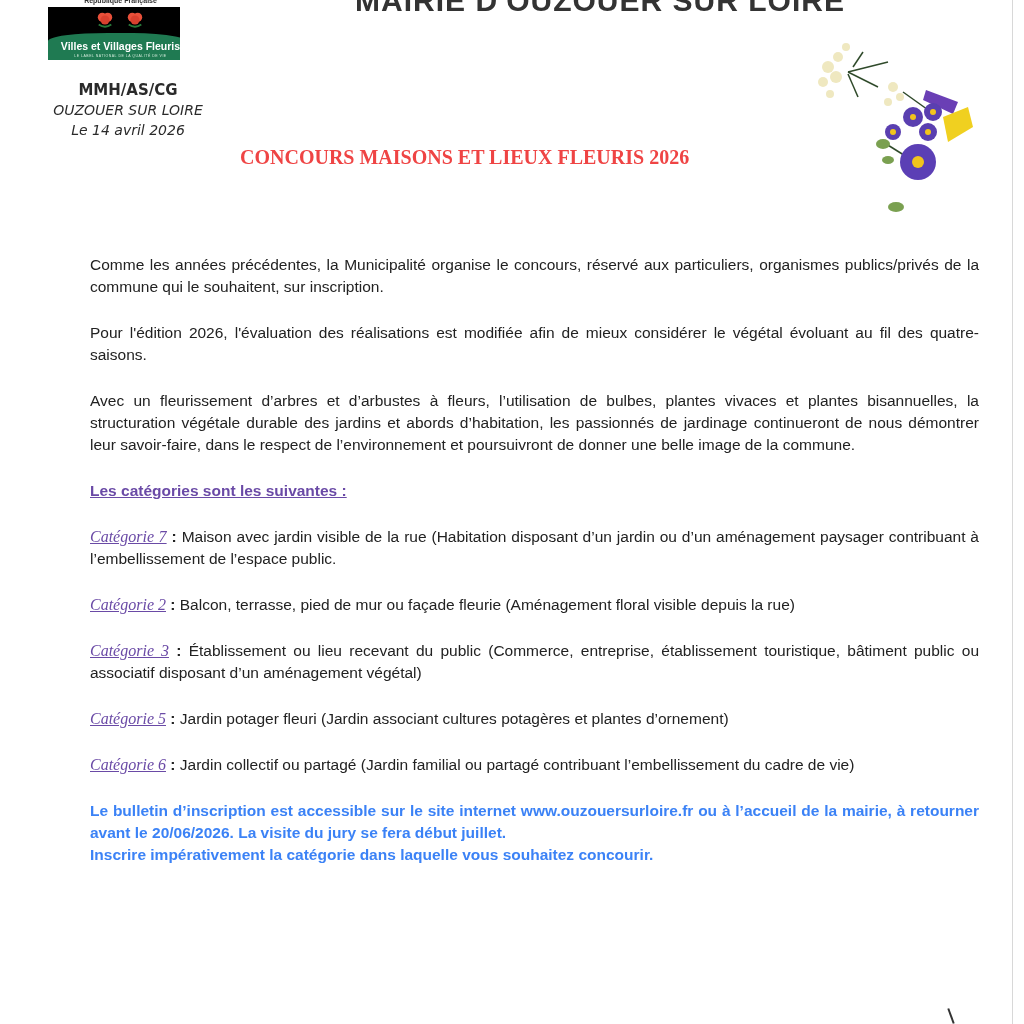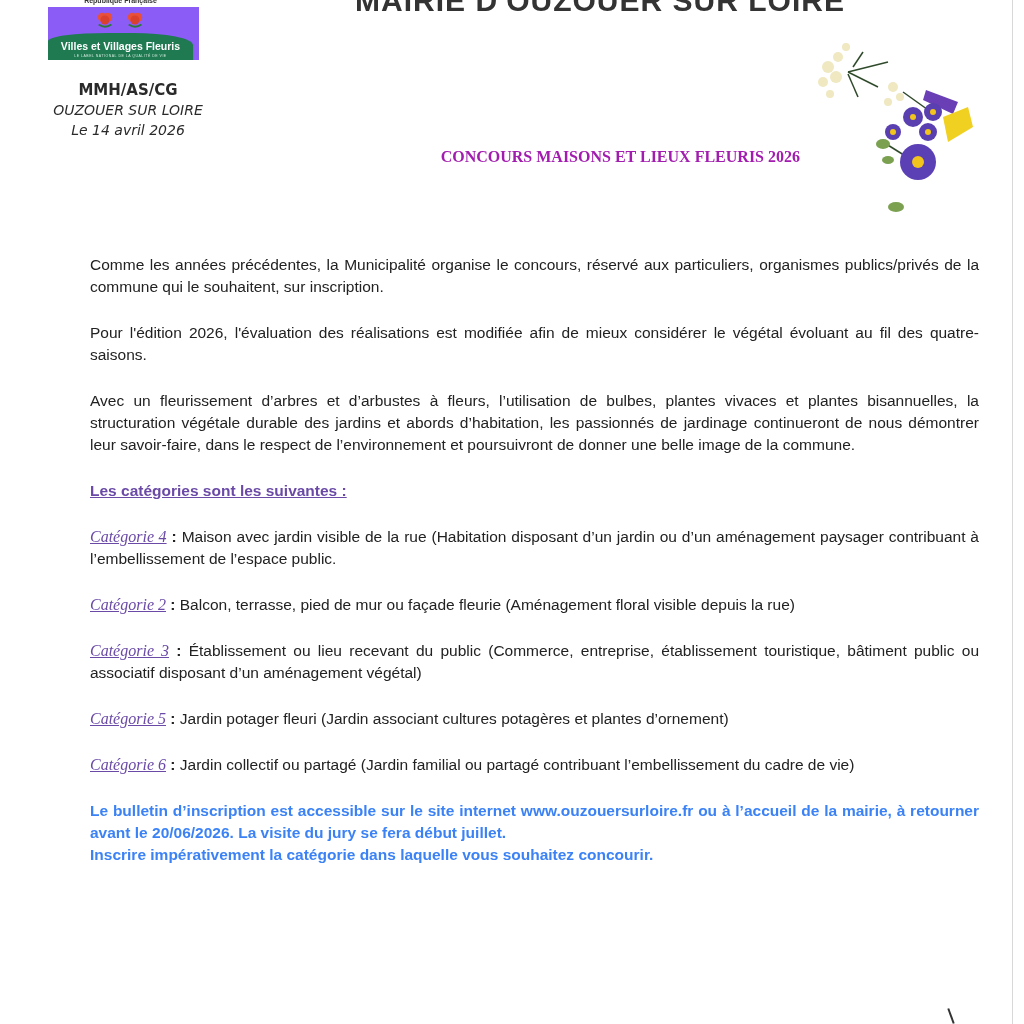--- a/index.html
+++ b/index.html
@@ -16,7 +16,7 @@
   }
   .logo { position: absolute; left: 48px; top: 0; width: 145px; }
   .logo .rf { text-align: center; font-size: 7px; font-weight: bold; color: #333; margin-top: -3px; height: 10px; }
-  .logo .box { width: 151px; height: 53px; background: #8b5cf6; position: relative; overflow: hidden; }
+  .logo .box { width: 132px; height: 53px; background: #000000; position: relative; overflow: hidden; }
   .logo .green { position: absolute; left: 0; bottom: 0; width: 145px; height: 27px; background: #1f7a52; border-top-left-radius: 60px 8px; border-top-right-radius: 60px 12px; }
   .logo .vvf { position: absolute; left: 0; bottom: 8px; width: 145px; text-align: center; color: #fff; font-weight: bold; font-size: 10.5px; }
   .logo .label { position: absolute; left: 0; bottom: 2px; width: 145px; text-align: center; color: #cfe8d8; font-size: 3.5px; letter-spacing: 0.5px; }

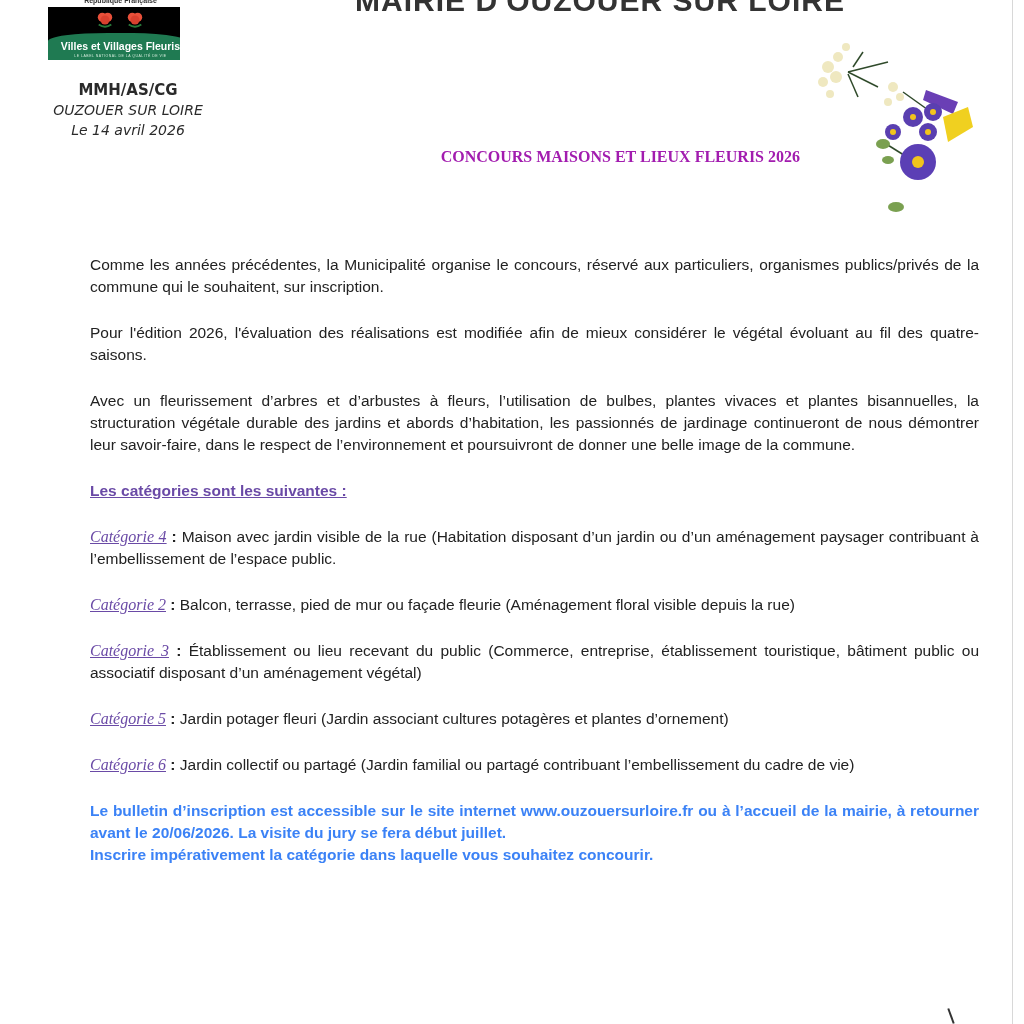--- a/index.html
+++ b/index.html
@@ -24,7 +24,7 @@
   .ref { position: absolute; left: 38px; top: 80px; width: 180px; text-align: center; font-family: "DejaVu Sans", sans-serif; color: #2a2a2a; }
   .ref .r1 { font-weight: bold; font-size: 15px; line-height: 20px; }
   .ref .r2, .ref .r3 { font-style: italic; font-size: 14px; line-height: 20px; }
-  .title-block { position: absolute; left: 240px; top: 142px; width: 560px; text-align: right; color: #a21caf; font-family: "Liberation Serif", serif; font-weight: bold; font-size: 16px; line-height: 30px; }
+  .title-block { position: absolute; left: 240px; top: 142px; width: 560px; text-align: left; color: #ef4444; font-family: "Liberation Serif", serif; font-weight: bold; font-size: 20px; line-height: 30px; }
   .flowers { position: absolute; left: 808px; top: 32px; width: 170px; height: 190px; }
   .content { position: absolute; left: 90px; top: 254px; width: 889px; font-family: "Liberation Sans", sans-serif; font-size: 15.5px; line-height: 22px; color: #222; text-align: justify; }
   .content p { margin: 0 0 24px 0; }

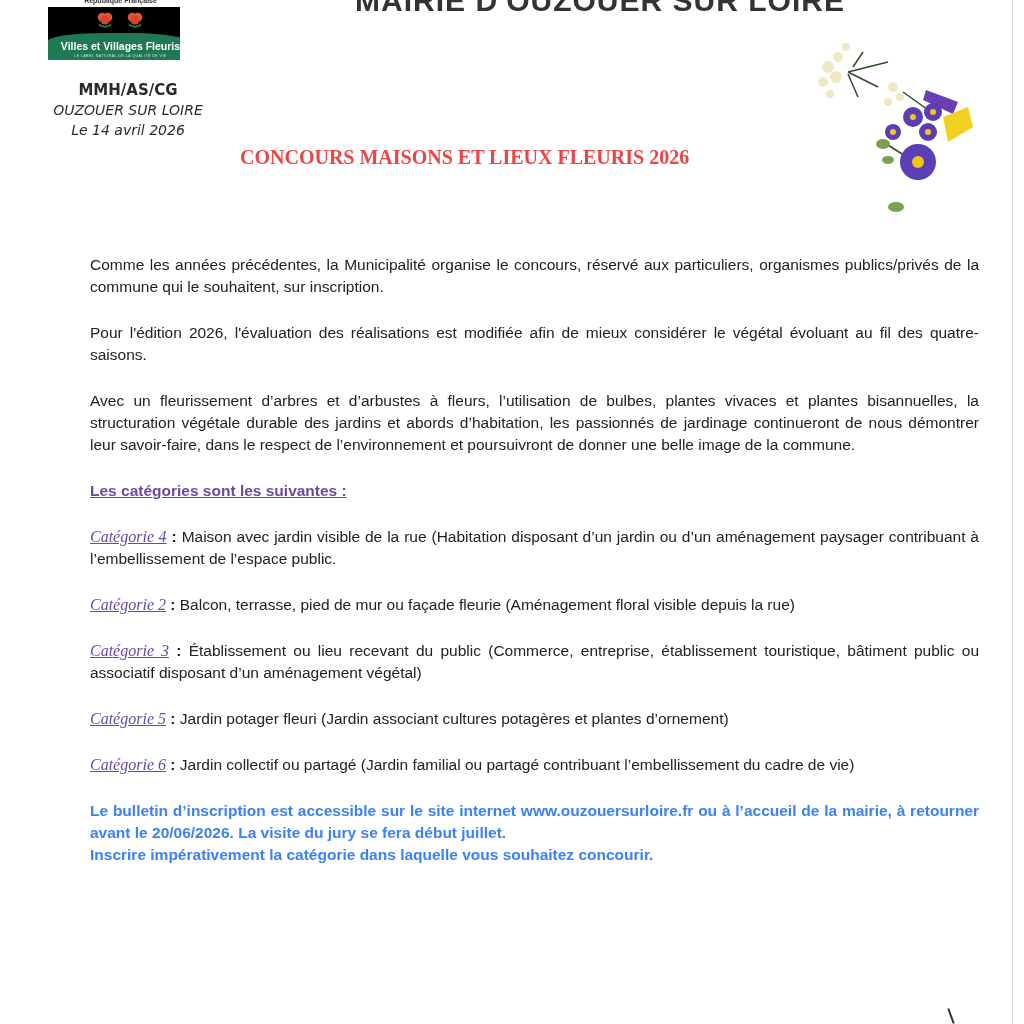--- a/index.html
+++ b/index.html
@@ -122,7 +122,7 @@
   <p>Avec un fleurissement d’arbres et d’arbustes à fleurs, l’utilisation de bulbes, plantes vivaces et plantes bisannuelles, la structuration végétale durable des jardins et abords d’habitation, les passionnés de jardinage continueront de nous démontrer leur savoir-faire, dans le respect de l’environnement et poursuivront de donner une belle image de la commune.</p>
   <p class="cats-heading">Les catégories sont les suivantes :</p>
 
-  <p><span class="cat-label">Catégorie 4</span><span class="colon"> : </span><span>Maison avec jardin visible de la rue (Habitation disposant d’un jardin ou d’un aménagement paysager contribuant à l’embellissement de l’espace public.</span></p>
+  <p><span class="cat-label">Catégorie 7</span><span class="colon"> : </span><span>Maison avec jardin visible de la rue (Habitation disposant d’un jardin ou d’un aménagement paysager contribuant à l’embellissement de l’espace public.</span></p>
   <p><span class="cat-label">Catégorie 2</span><span class="colon"> : </span><span>Balcon, terrasse, pied de mur ou façade fleurie (Aménagement floral visible depuis la rue)</span></p>
   <p><span class="cat-label">Catégorie 3</span><span class="colon"> : </span><span>Établissement ou lieu recevant du public (Commerce, entreprise, établissement touristique, bâtiment public ou associatif disposant d’un aménagement végétal)</span></p>
   <p><span class="cat-label">Catégorie 5</span><span class="colon"> : </span><span>Jardin potager fleuri (Jardin associant cultures potagères et plantes d’ornement)</span></p>

